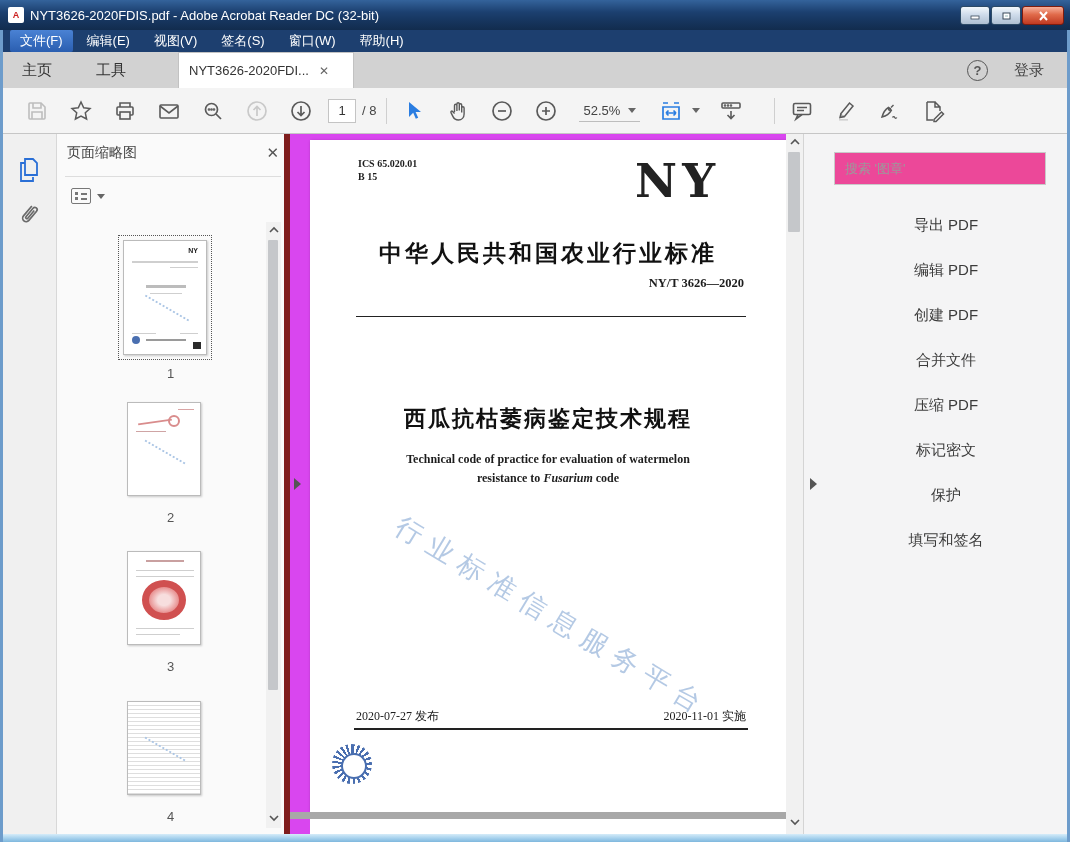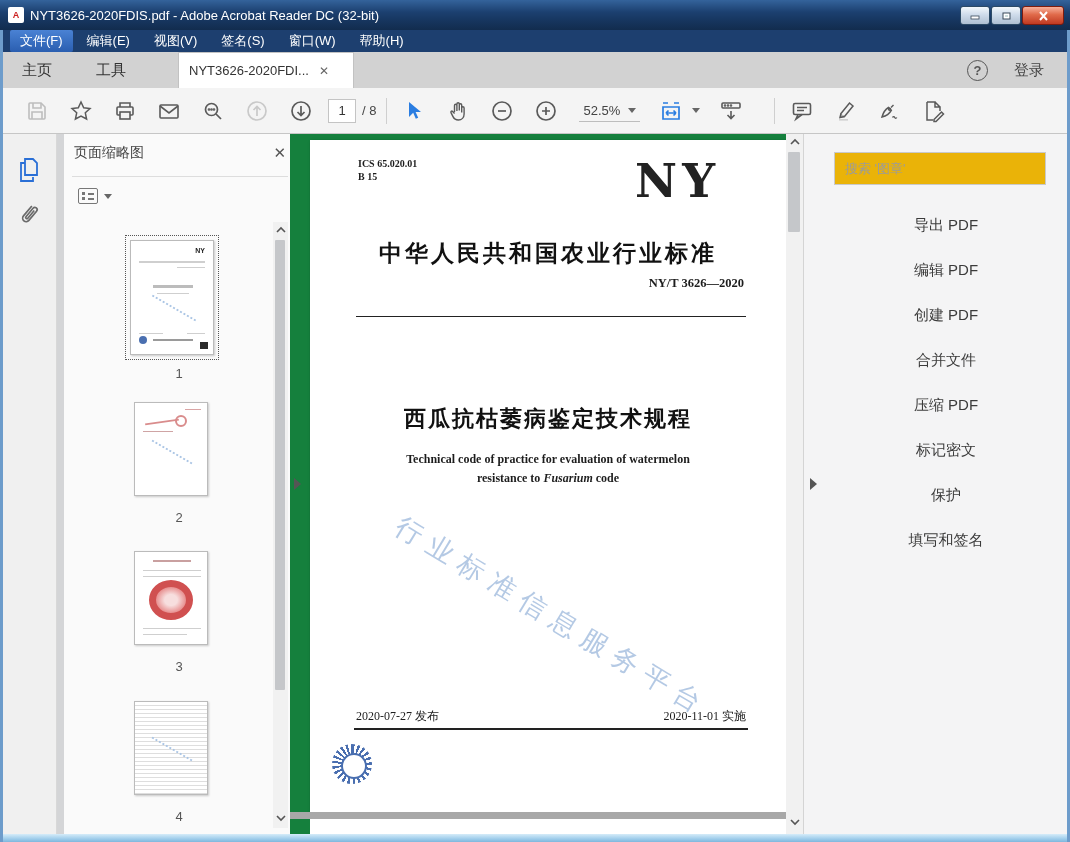--- a/index.html
+++ b/index.html
@@ -50,7 +50,7 @@
   .main { position:absolute; left:0; top:134px; width:1070px; height:700px; }
   .leftrail { position:absolute; left:0; top:0; width:57px; height:700px; background:#f0f0f0; border-right:1px solid #d8d8d8; }
   .rail-icon { position:absolute; left:15px; width:28px; height:28px; display:flex; align-items:center; justify-content:center; }
-  .leftpanel { position:absolute; left:64px; top:0; width:233px; height:700px; background:#fafafa; border-right:3px solid #7f1d1d; }
+  .leftpanel { position:absolute; left:57px; top:0; width:233px; height:700px; background:#fafafa; border-right:6px solid #7f1d1d; }
   .lp-header { position:absolute; left:10px; top:10px; width:212px; display:flex; justify-content:space-between; font-size:14px; color:#444; }
   .lp-close { color:#555; font-size:15px; }
   .lp-div { position:absolute; left:8px; top:42px; width:216px; height:1px; background:#ddd; }

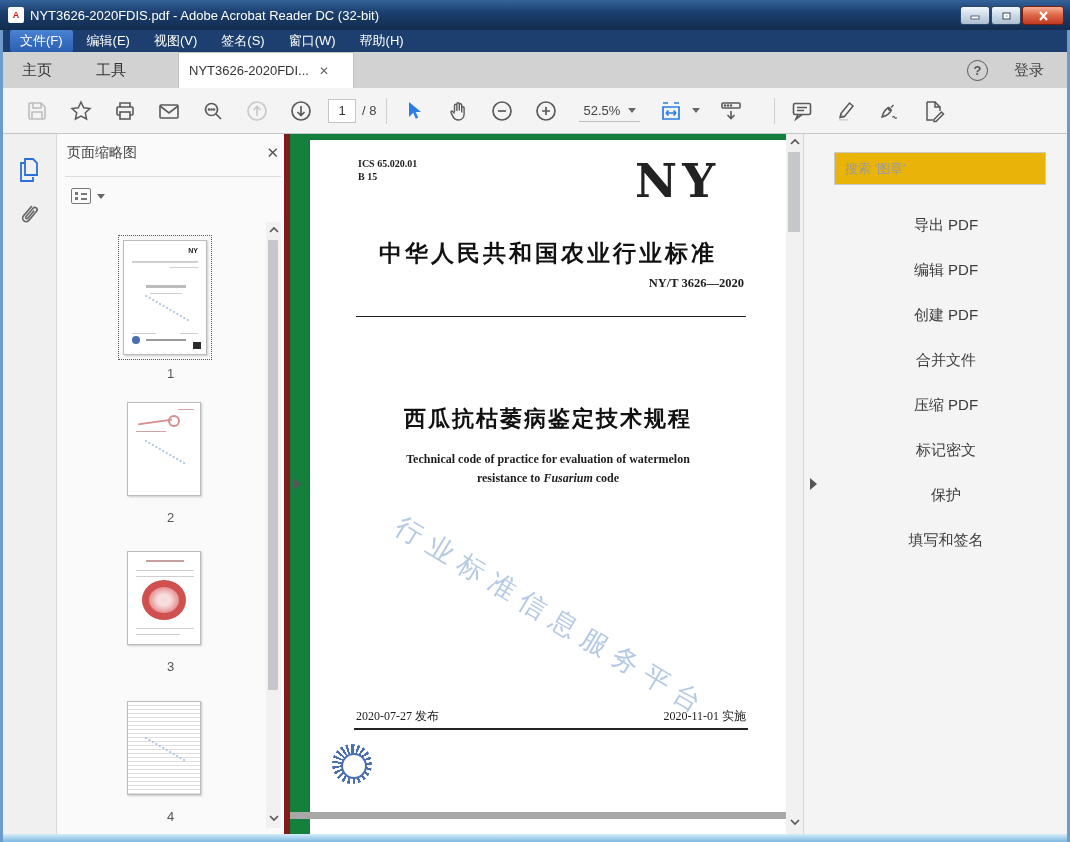--- a/index.html
+++ b/index.html
@@ -70,7 +70,7 @@
   .sb-thumb { position:absolute; left:2px; width:10px; background:#c5c7ca; border-radius:1px; }
   .chev { width:10px; height:10px; display:block; margin:3px auto; }
 
-  .canvas { position:absolute; left:290px; top:0; width:513px; height:700px; background:#15803d; overflow:hidden; }
+  .canvas { position:absolute; left:290px; top:0; width:513px; height:700px; background:#d946ef; overflow:hidden; }
   .collapse-handle { position:absolute; width:0; height:0; border-top:6px solid transparent; border-bottom:6px solid transparent; border-left:7px solid #555; }
 
   

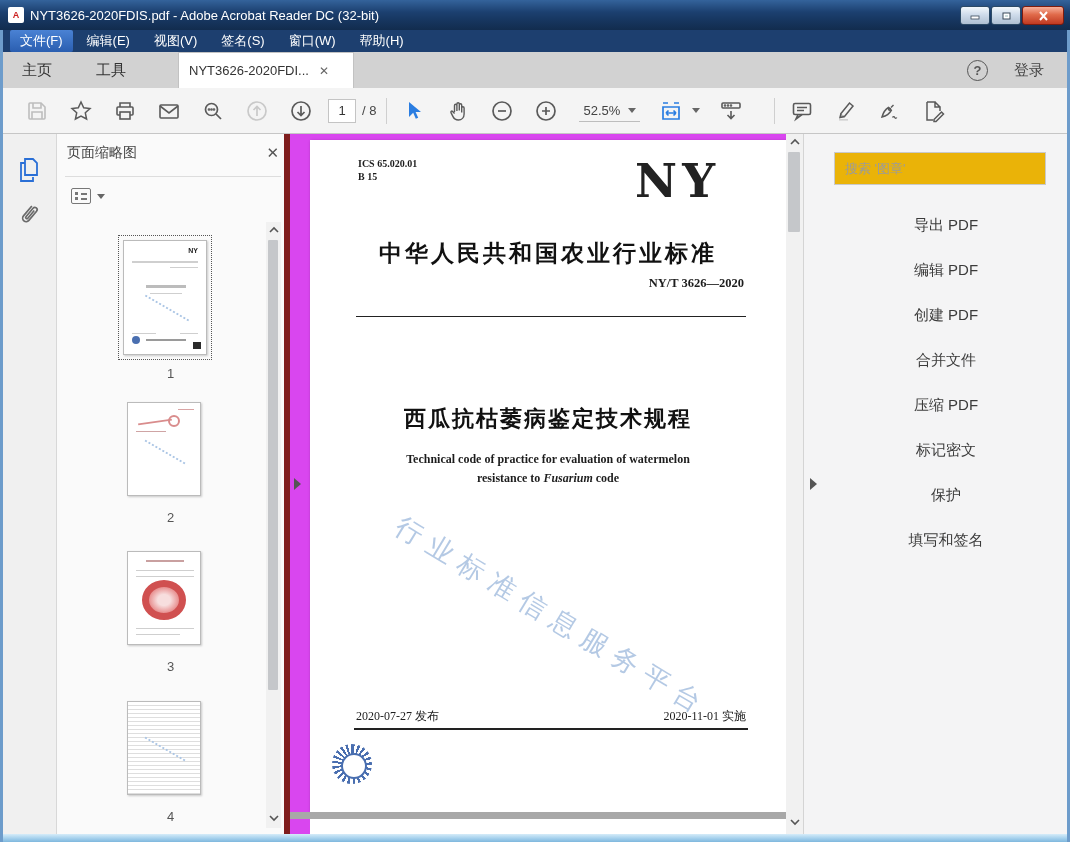--- a/index.html
+++ b/index.html
@@ -102,7 +102,7 @@
 
   
   .rightpanel { position:absolute; left:803px; top:0; width:267px; height:700px; background:#f4f4f5; border-left:1px solid #d4d4d4; }
-  .searchbox { position:absolute; left:30px; top:18px; width:212px; height:33px; background:#eab308;
+  .searchbox { position:absolute; left:30px; top:18px; width:212px; height:33px; background:#ec4899;
     border:1px solid #c9c9c9; font-size:13px; color:#333; padding:12px 10px; }
   .searchbox::placeholder { color:#9b9b9b; }
   .tools { position:absolute; left:30px; top:68px; width:224px; display:flex; flex-direction:column; gap:12px; }

